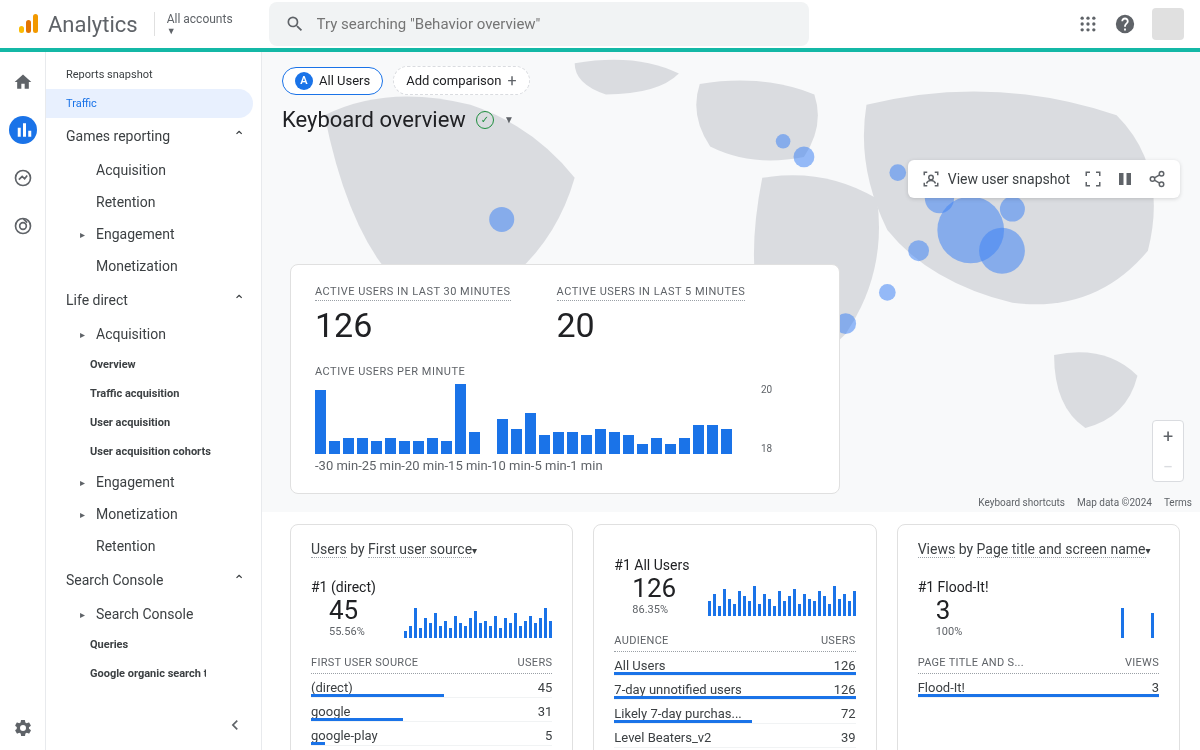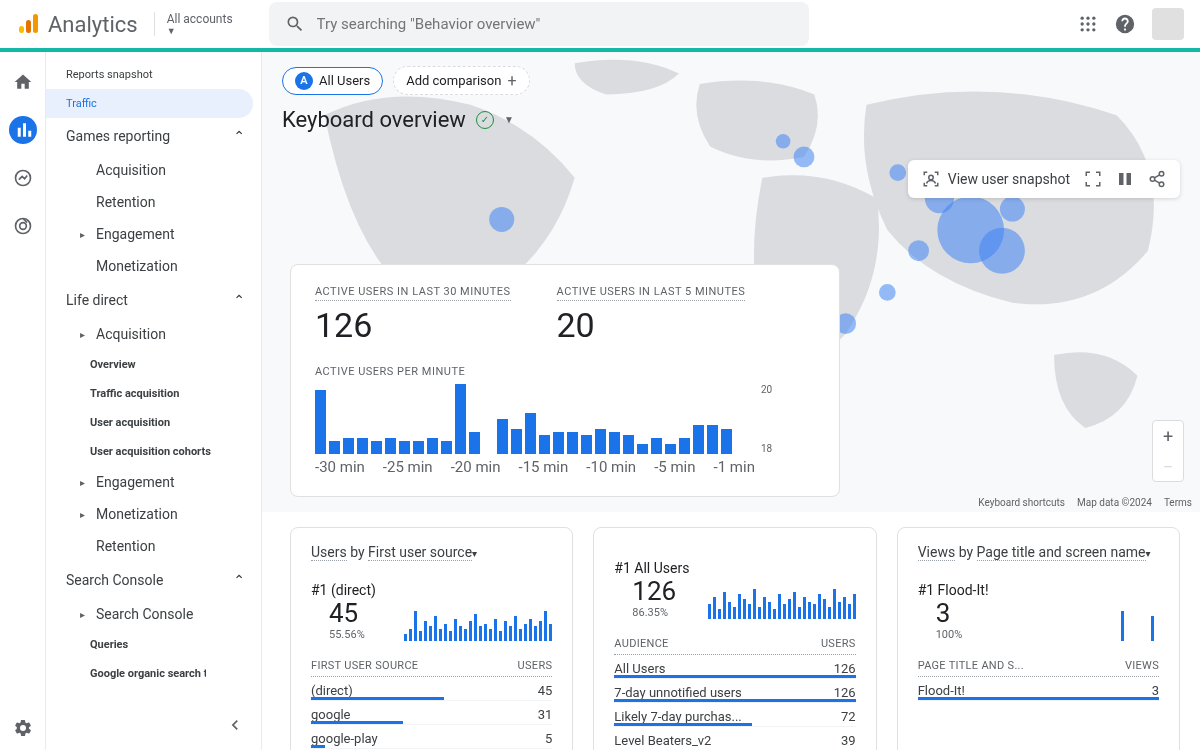--- a/index.html
+++ b/index.html
@@ -60,7 +60,7 @@
 .perminute-label { font-size:11px; letter-spacing:0.5px; color:#5f6368; text-transform:uppercase; margin-bottom:6px; }
 .bar-chart { display:flex; align-items:flex-end; gap:3px; height:70px; width:440px; position:relative; }
 .bar { width:11px; background:#1a73e8; }
-.bar-axis { display:flex; justify-content:space-between; font-size:15px; color:#5f6368; margin-top:4px; width:440px; }
+.bar-axis { display:flex; font-size:13px; color:#5f6368; margin-top:4px; width:440px; }
 .y-axis { font-size:10px; color:#5f6368; display:flex; flex-direction:column; justify-content:space-between; height:70px; padding-left:6px; }
 
 .cards-row { display:flex; gap:20px; padding:10px 20px 20px 28px; position:relative; z-index:2; }

